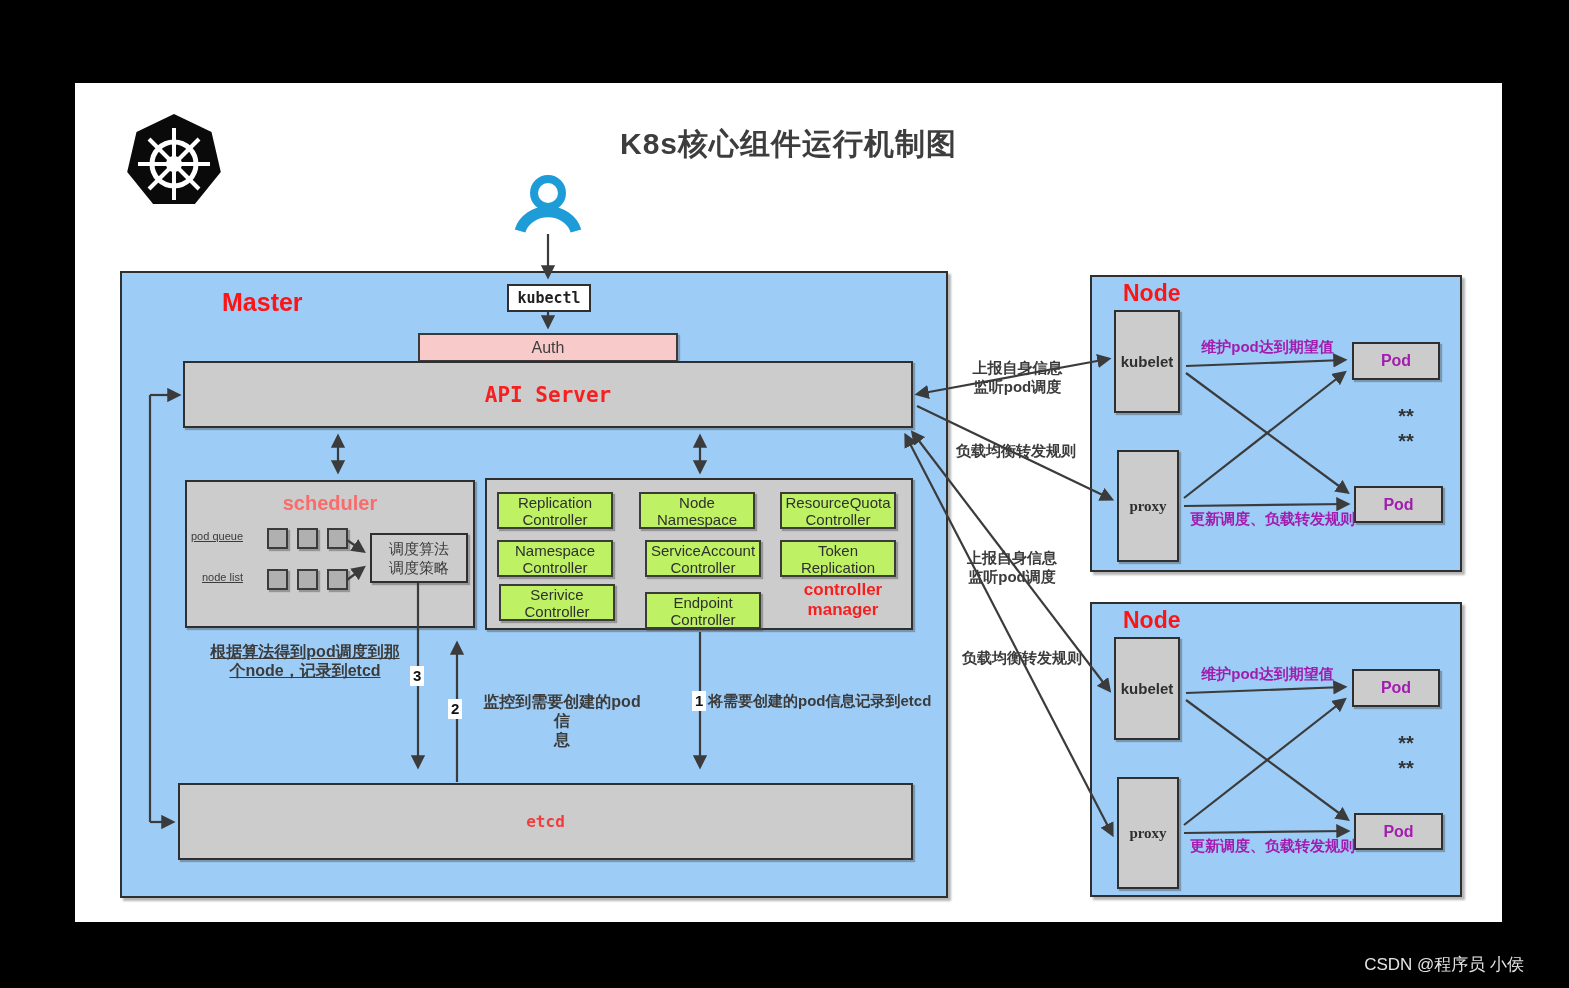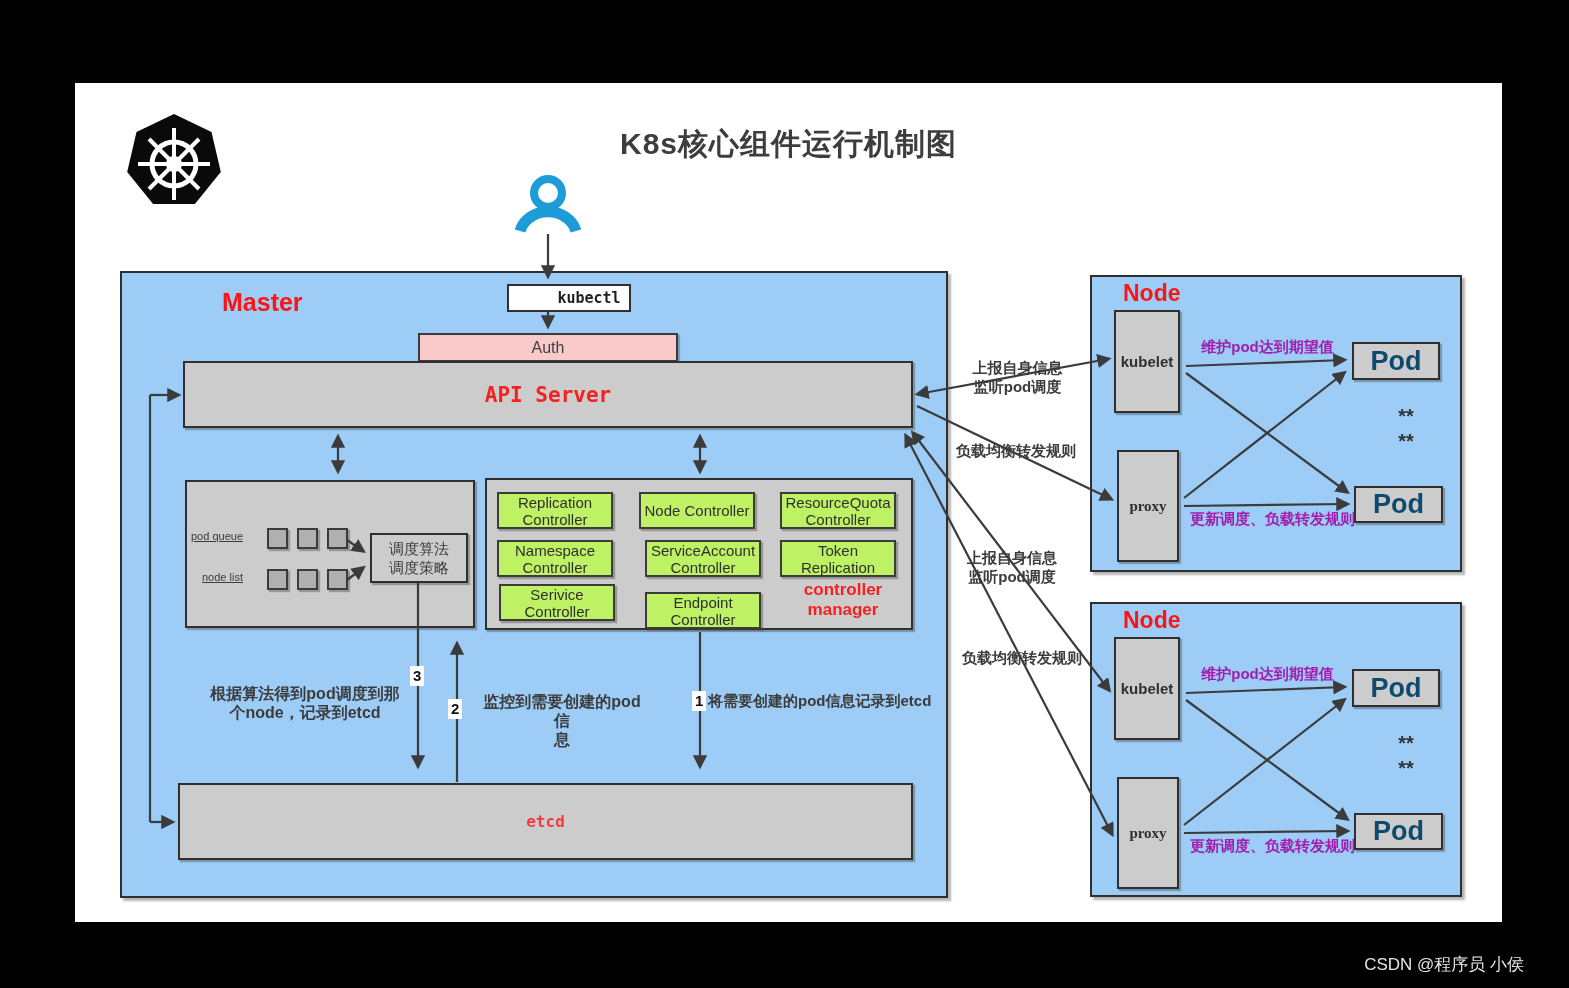--- a/index.html
+++ b/index.html
@@ -74,7 +74,7 @@
 <div class="abs panel" id="master"></div>
 <div class="abs" id="master-label">Master</div>
 
-<div class="abs" id="kubectl" style="display:flex;align-items:center;justify-content:center;padding-left:40px;">kubectl</div>
+<div class="abs" id="kubectl" style="display:flex;align-items:center;justify-content:center;">kubectl</div>
 <div class="abs" id="auth" style="display:flex;align-items:center;justify-content:center;">Auth</div>
 
 <div class="abs graybox" id="api-server">

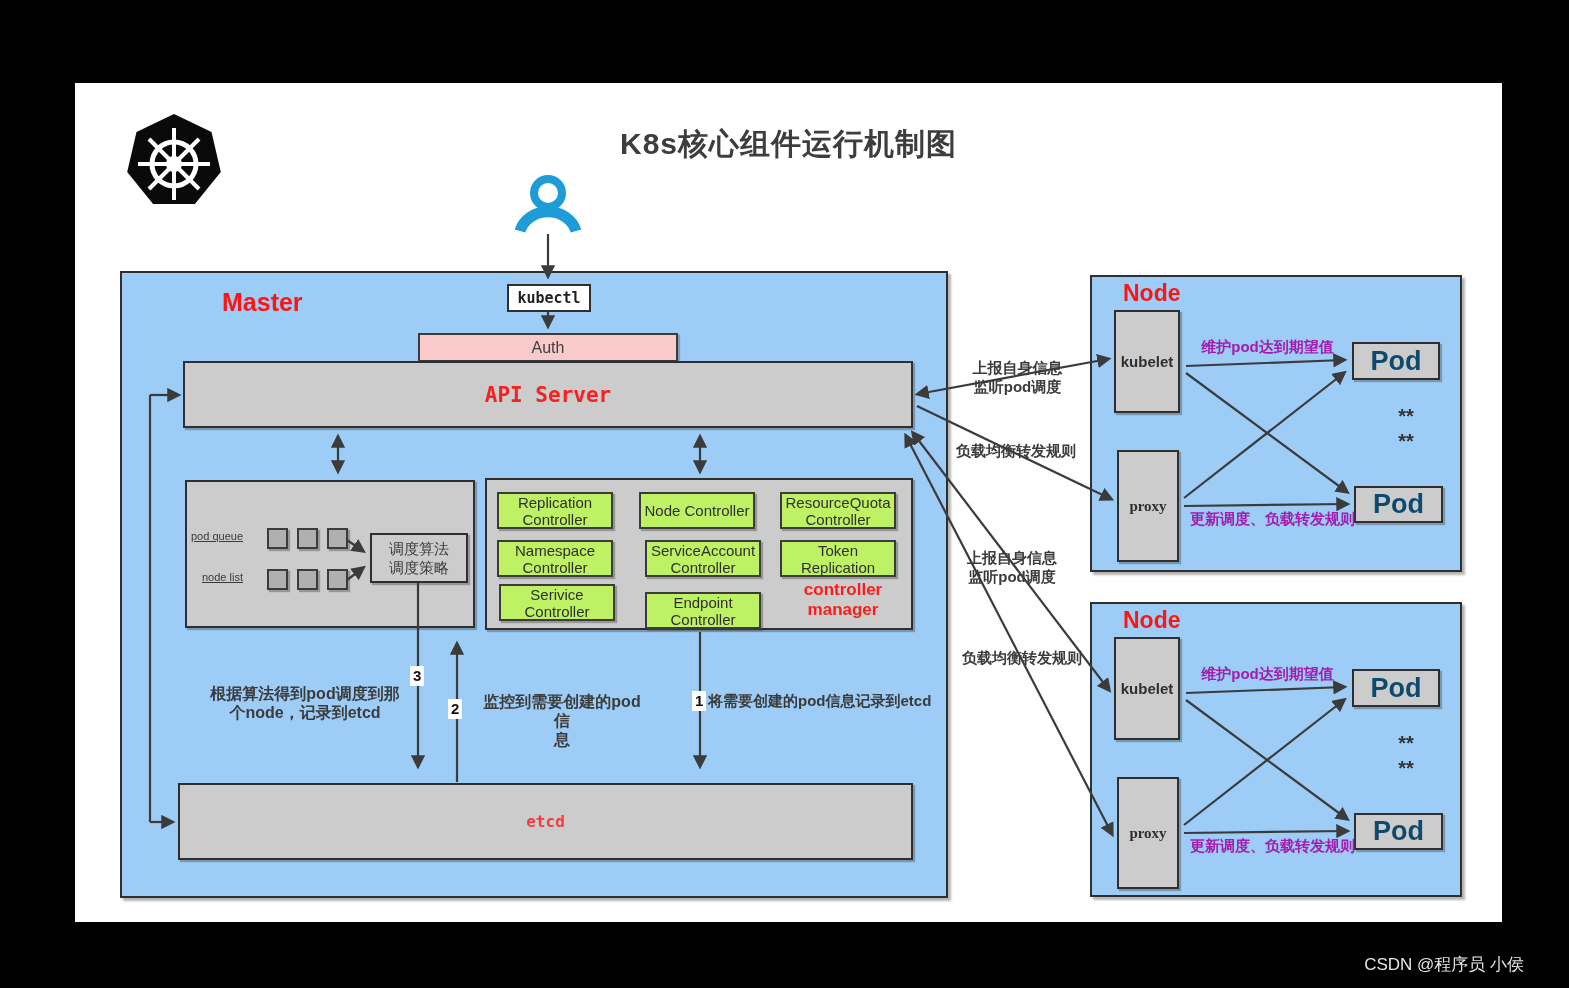--- a/index.html
+++ b/index.html
@@ -35,7 +35,7 @@
   .proxy{position:absolute;left:25px;top:173px;width:58px;height:108px;font-family:Liberation Serif, serif;}
   .pod1{position:absolute;left:260px;top:65px;width:84px;height:34px;}
   .pod2{position:absolute;left:262px;top:209px;width:85px;height:33px;}
-  .pod1 span,.pod2 span{font-weight:bold;font-size:27px;color:#0c4a6e;}
+  .pod1 span,.pod2 span{font-weight:bold;font-size:16px;color:#a21caf;}
   .stars{position:absolute;left:294px;width:40px;text-align:center;font-size:20px;font-weight:bold;color:#333;}
   .node-lbl{position:absolute;font-size:15px;font-weight:bold;color:#a21caf;text-align:center;}
   .flow-lbl{font-size:16px;font-weight:bold;color:#3b3b3b;text-align:center;white-space:pre-line;z-index:11;line-height:19px;}

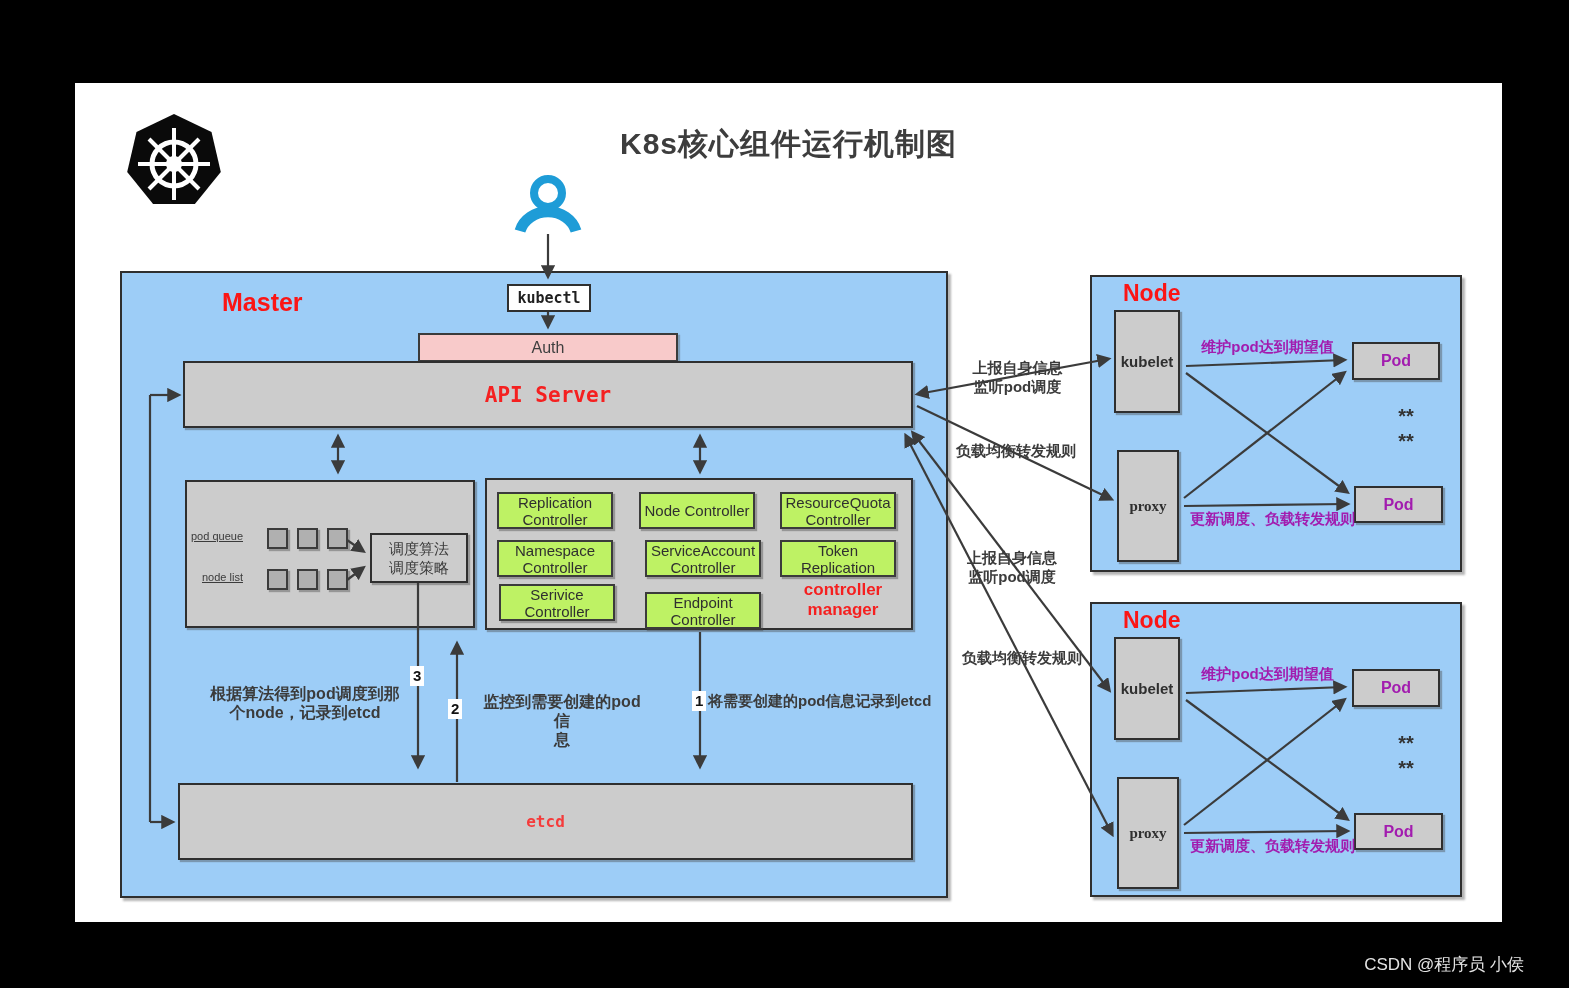--- a/index.html
+++ b/index.html
@@ -82,6 +82,7 @@
   </div>
 
 <div class="abs" id="scheduler">
+  <div class="abs" id="scheduler-label">scheduler</div>
   <div class="abs sch-txt" style="left:4px;top:48px;">pod queue</div>
   <div class="abs sq" style="left:80px;top:46px;"></div>
   <div class="abs sq" style="left:110px;top:46px;"></div>

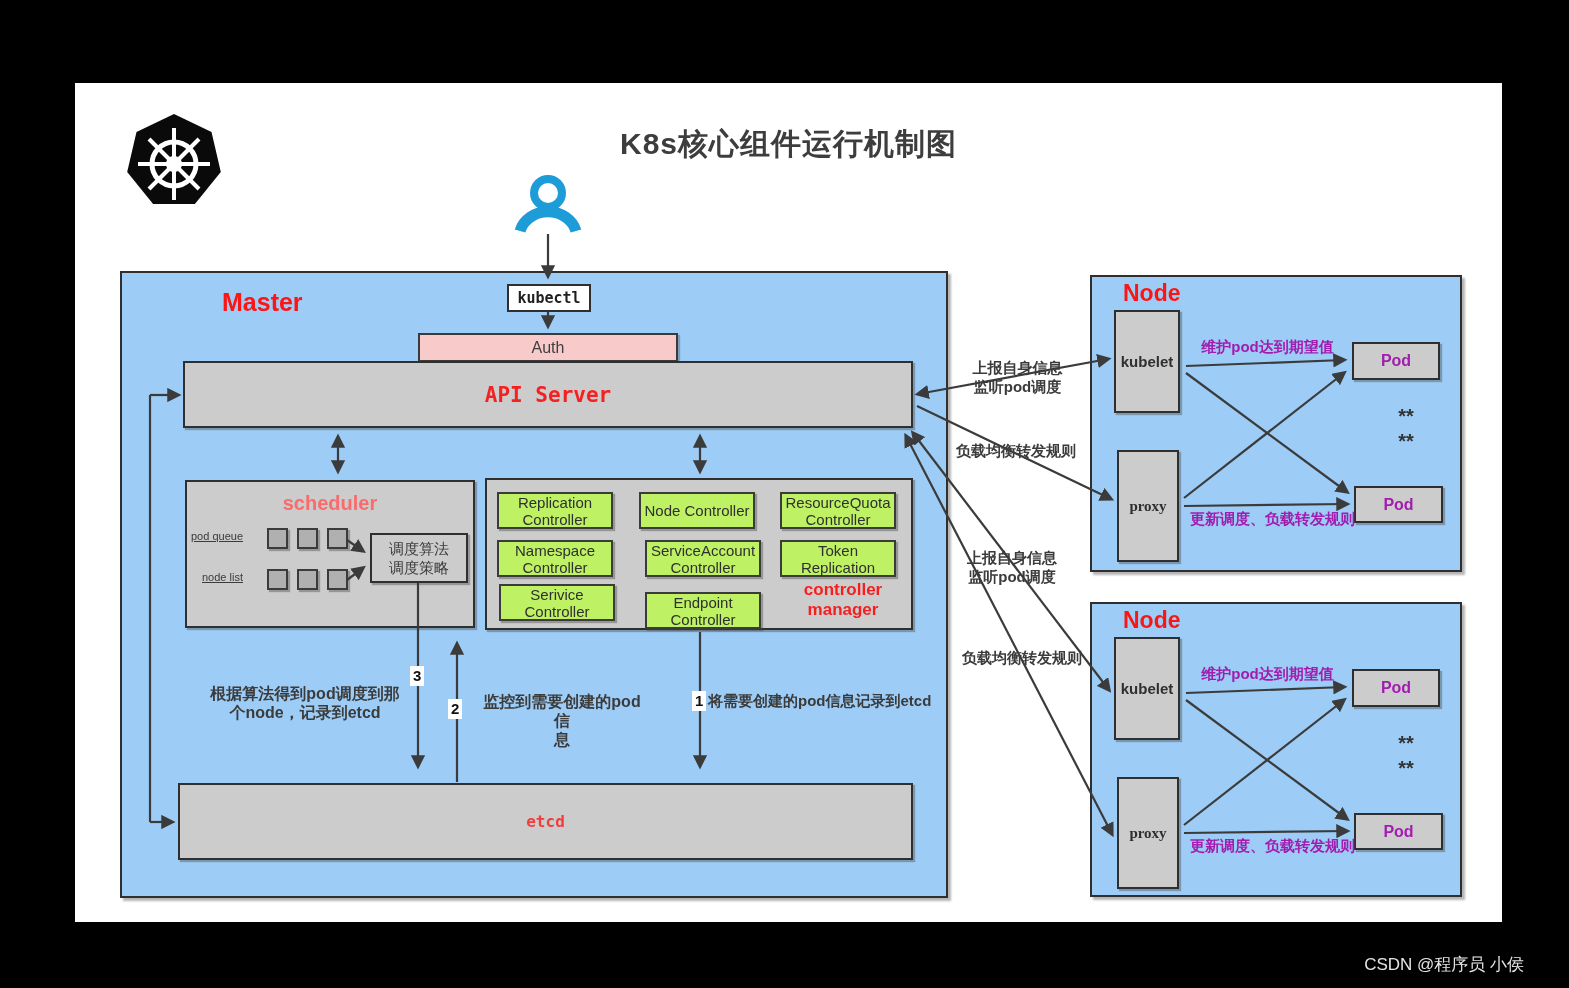--- a/index.html
+++ b/index.html
@@ -100,7 +100,7 @@
       <span>Replication Controller</span>
     </div>
   <div class="cm-box" style="left:152px;top:12px;">
-      <span>Node Controller</span>
+      <span>Node Namespace</span>
     </div>
   <div class="cm-box" style="left:293px;top:12px;">
       <span>ResourceQuota Controller</span>

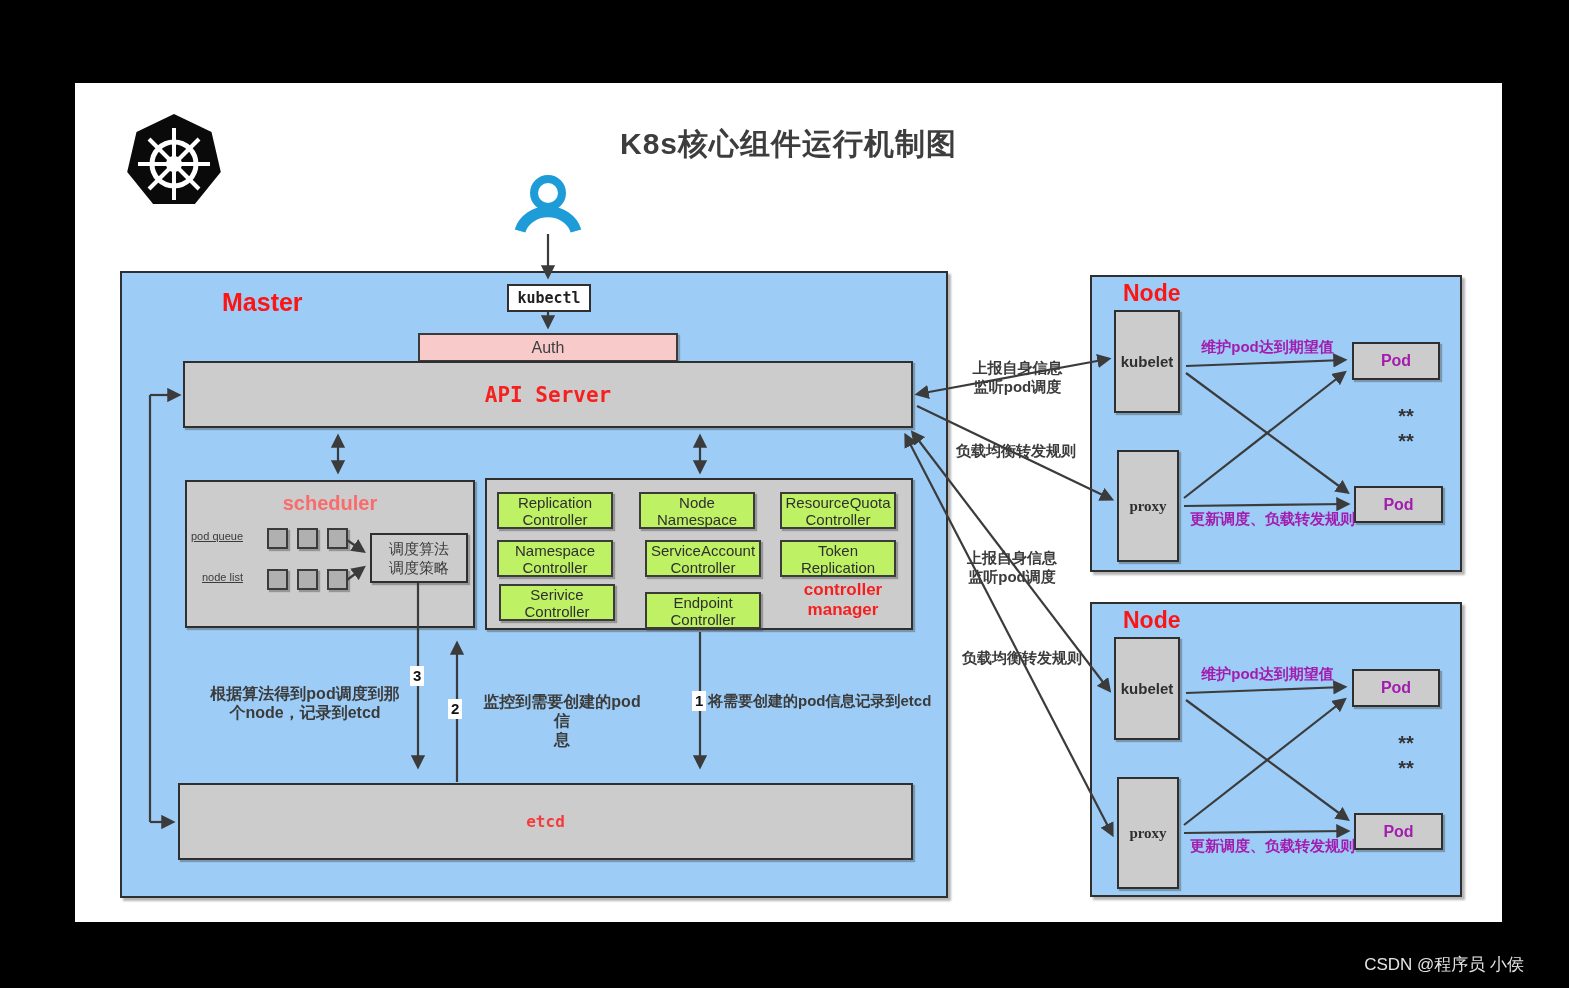--- a/index.html
+++ b/index.html
@@ -128,7 +128,7 @@
     <span>etcd</span>
   </div>
 
-<div class="abs flow-lbl" style="left:205px;top:684px;width:200px;">根据算法得到pod调度到那
+<div class="abs flow-lbl" style="left:205px;top:642px;width:200px;text-decoration:underline;">根据算法得到pod调度到那
 个node，记录到etcd</div>
 <div class="abs flow-lbl" style="left:478px;top:692px;width:168px;">监控到需要创建的pod信
 息</div>

